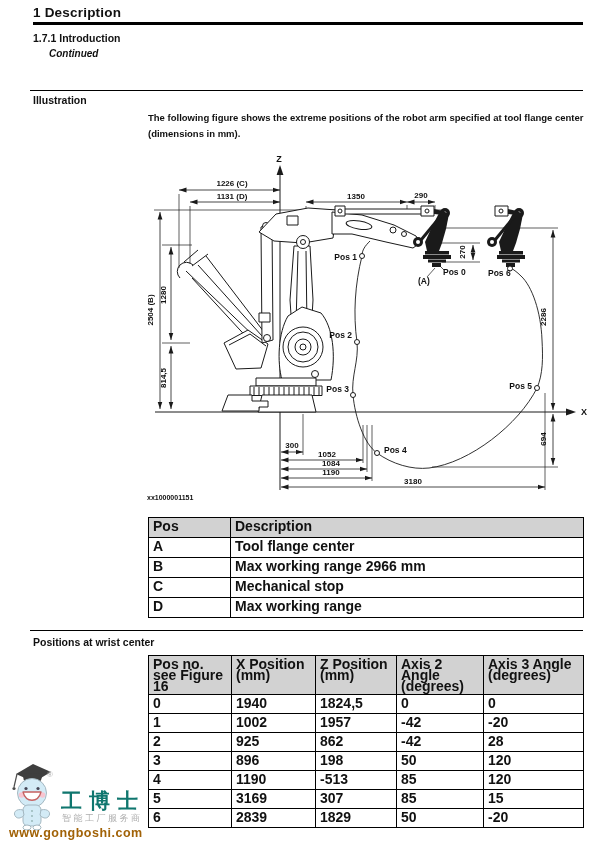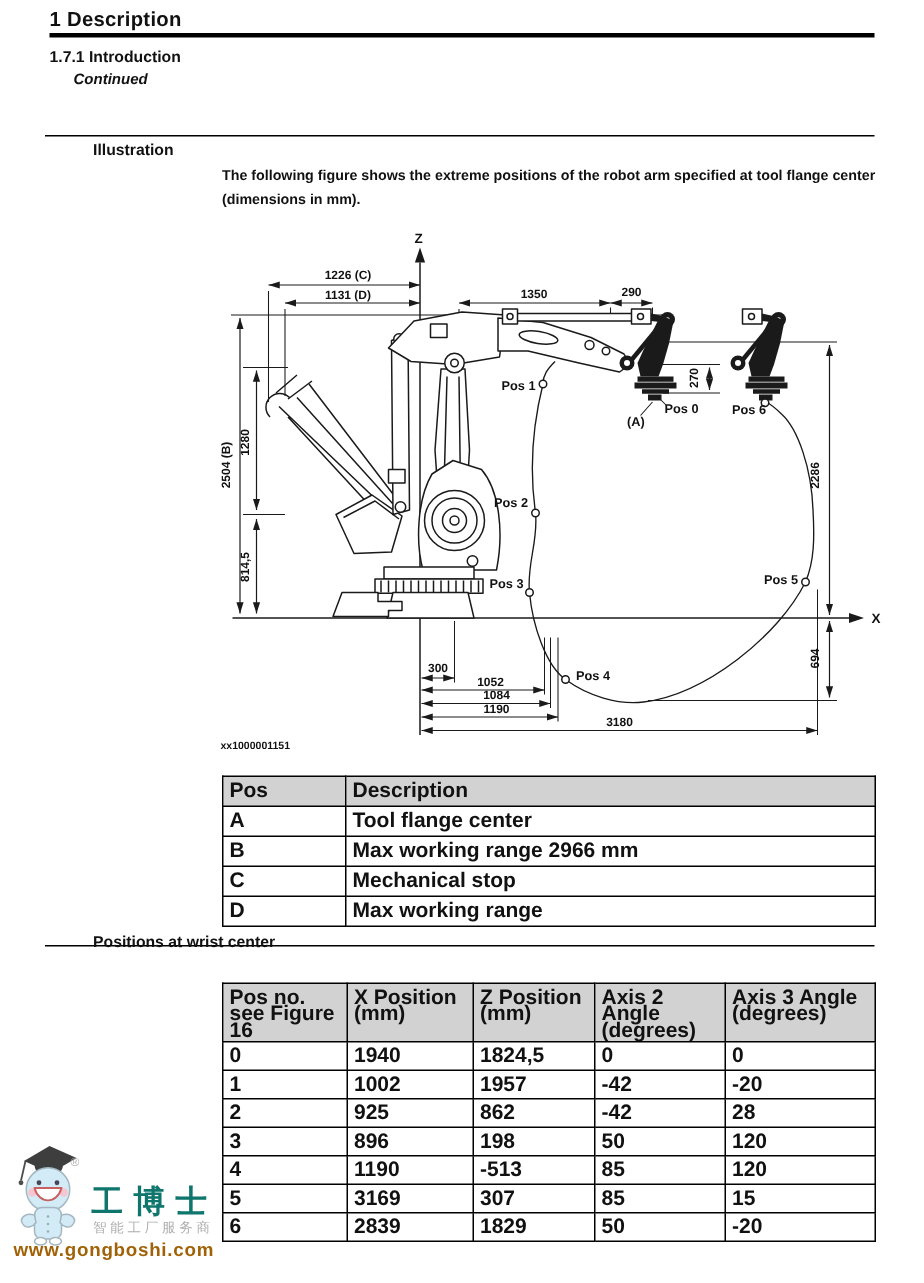--- a/index.html
+++ b/index.html
@@ -13,7 +13,7 @@
   .rule-thin{height:1px;background:#000;left:30px;width:553px;}
   .rule-ill{top:90px;}
   .rule-pos{top:630px;}
-  .sect{left:33px;font-size:10.5px;font-weight:bold;margin-left:29px;}
+  .sect{left:33px;font-size:10.5px;font-weight:bold;}
   .sect-ill{top:94px;}
   .sect-pos{top:622px;}
   .bodytext{left:148px;top:110px;width:440px;font-size:9.5px;font-weight:bold;line-height:15.5px;}

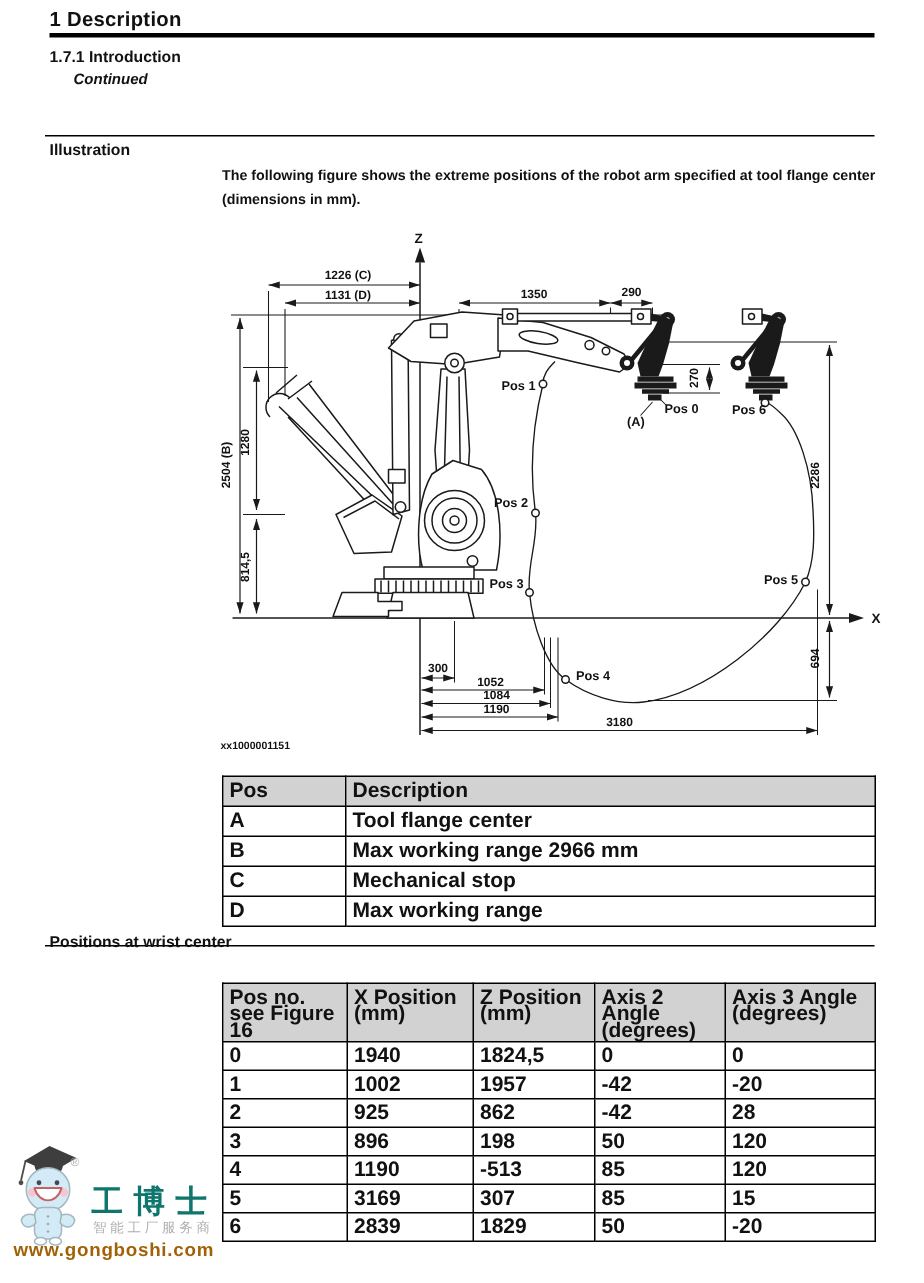--- a/index.html
+++ b/index.html
@@ -15,7 +15,7 @@
   .rule-pos{top:630px;}
   .sect{left:33px;font-size:10.5px;font-weight:bold;}
   .sect-ill{top:94px;}
-  .sect-pos{top:622px;}
+  .sect-pos{top:636px;}
   .bodytext{left:148px;top:110px;width:440px;font-size:9.5px;font-weight:bold;line-height:15.5px;}
   .caption{left:147px;top:494px;font-size:7px;font-weight:bold;}
   table{border-collapse:collapse;table-layout:fixed;}

